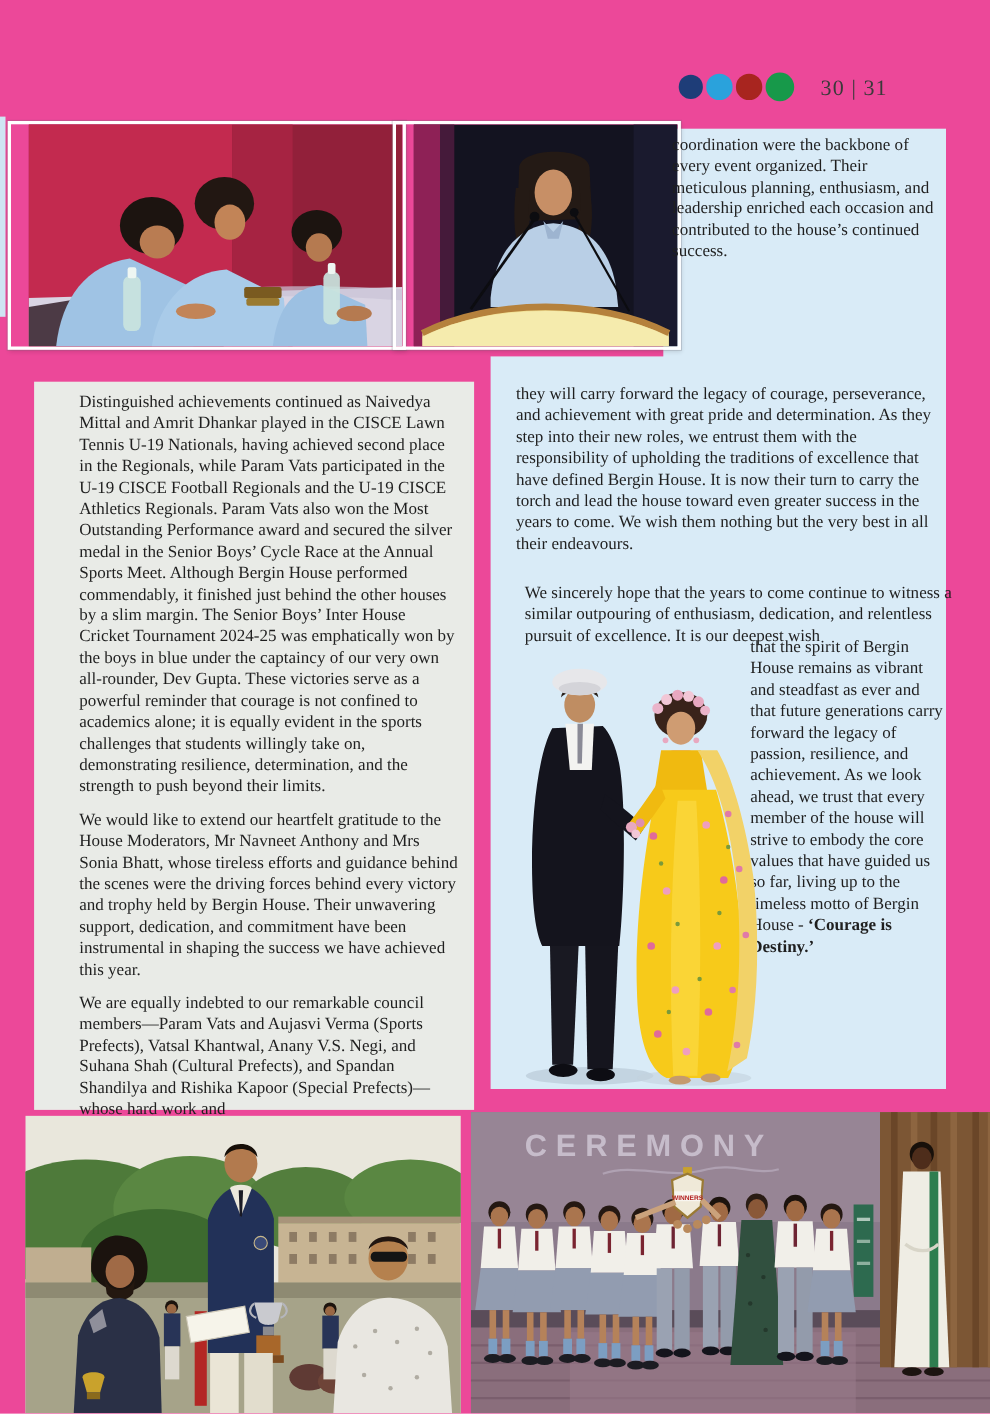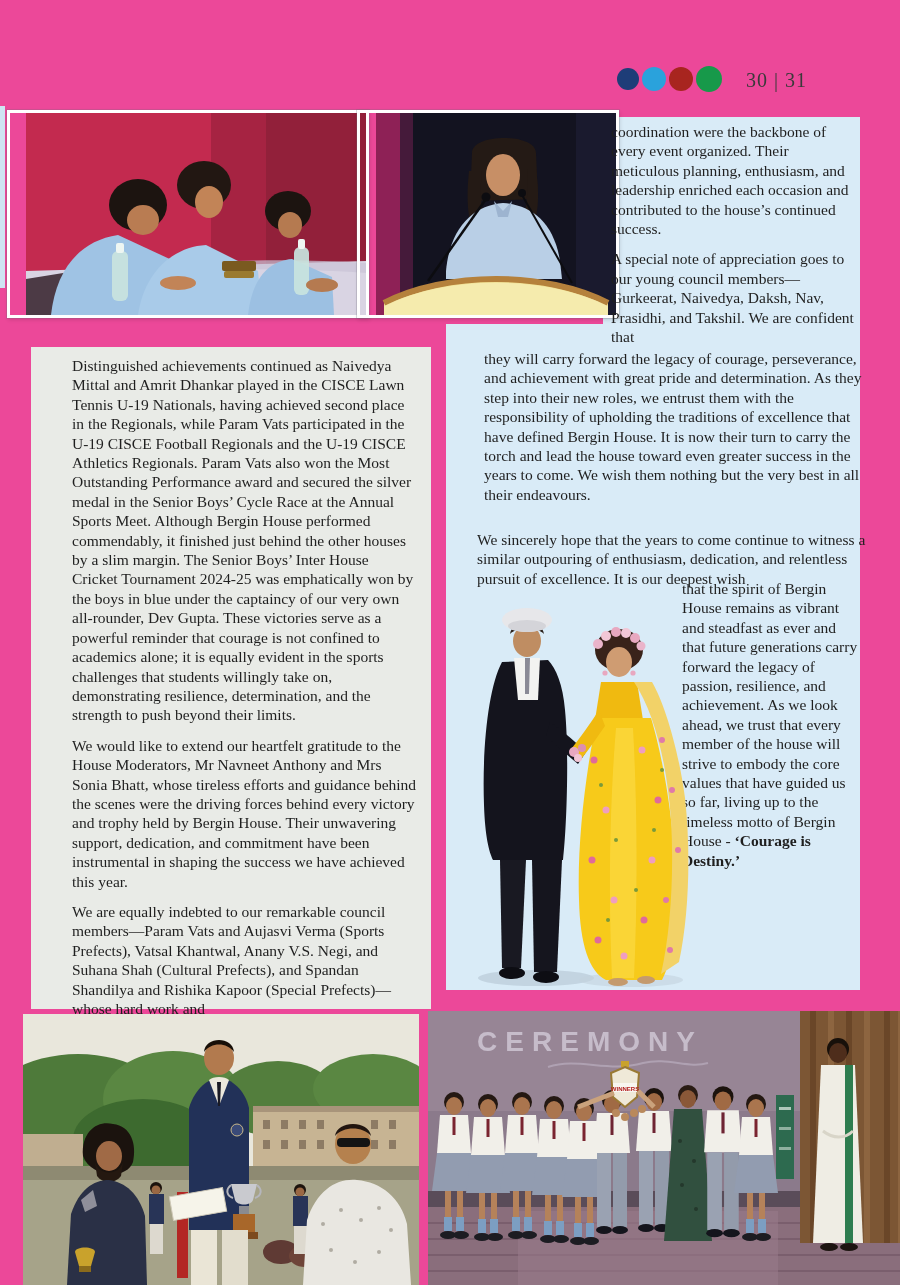--- a/index.html
+++ b/index.html
@@ -135,7 +135,6 @@
 
   <div class="abs blockA body-text">
     <p>coordination were the backbone of every event organized. Their meticulous planning, enthusiasm, and leadership enriched each occasion and contributed to the house’s continued success.</p>
-    <p>A special note of appreciation goes to our young council members—Gurkeerat, Naivedya, Daksh, Nav, Prasidhi, and Takshil. We are confident that</p>
   </div>
   <div class="abs blockB body-text">
     <p>they will carry forward the legacy of courage, perseverance, and achievement with great pride and determination. As they step into their new roles, we entrust them with the responsibility of upholding the traditions of excellence that have defined Bergin House. It is now their turn to carry the torch and lead the house toward even greater success in the years to come. We wish them nothing but the very best in all their endeavours.</p>

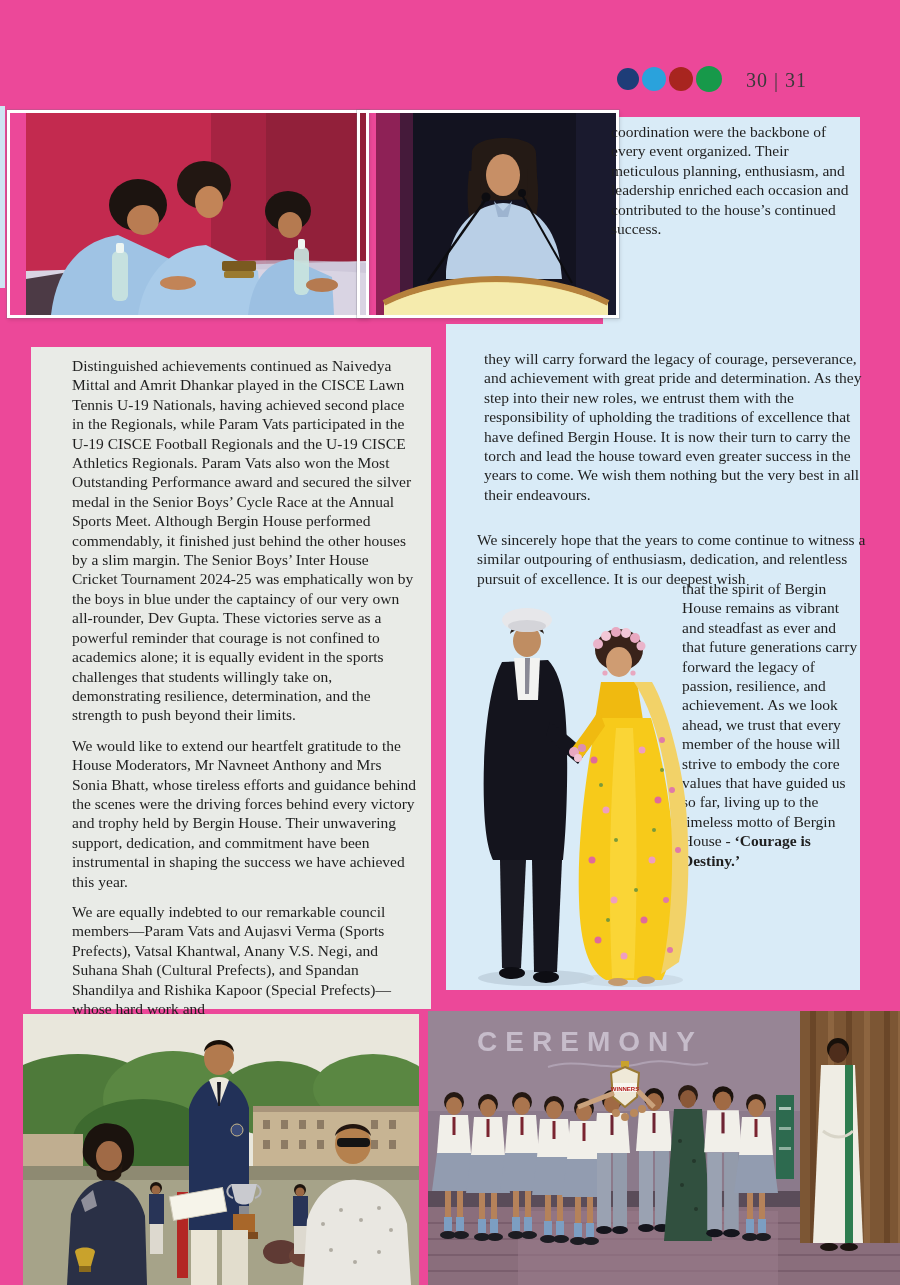--- a/index.html
+++ b/index.html
@@ -32,7 +32,7 @@
   .body-text{font-size:15.5px; line-height:19.4px; color:#1f1f1f;}
   .body-text p{margin:0 0 11px 0;font-family:Liberation Serif, serif;}
   .blockA{left:611px; top:122px; width:247px;}
-  .blockB{left:469px; top:349px; width:391px;margin-left:15px;}
+  .blockB{left:469px; top:349px; width:391px;}
   .blockC{left:477px; top:530px; width:393px;}
   .blockD{left:682px; top:579px; width:177px;}
   .motto{font-weight:bold;}

